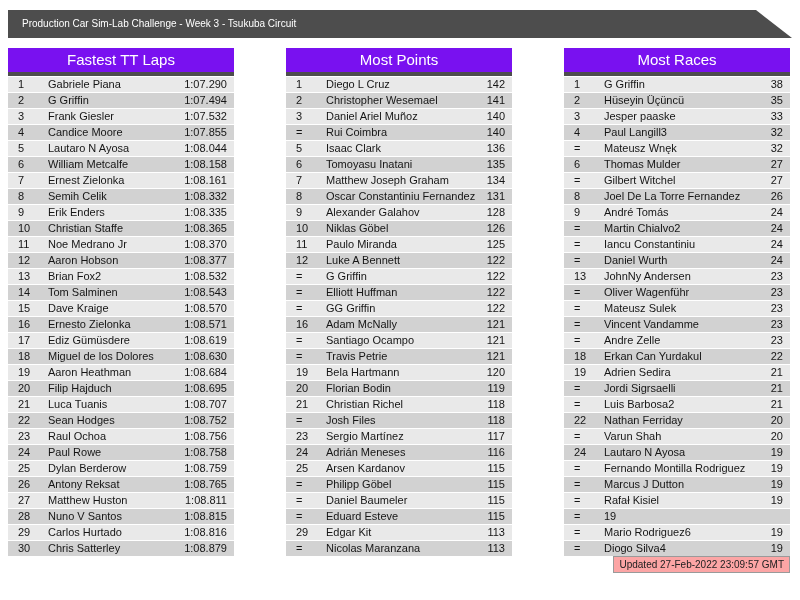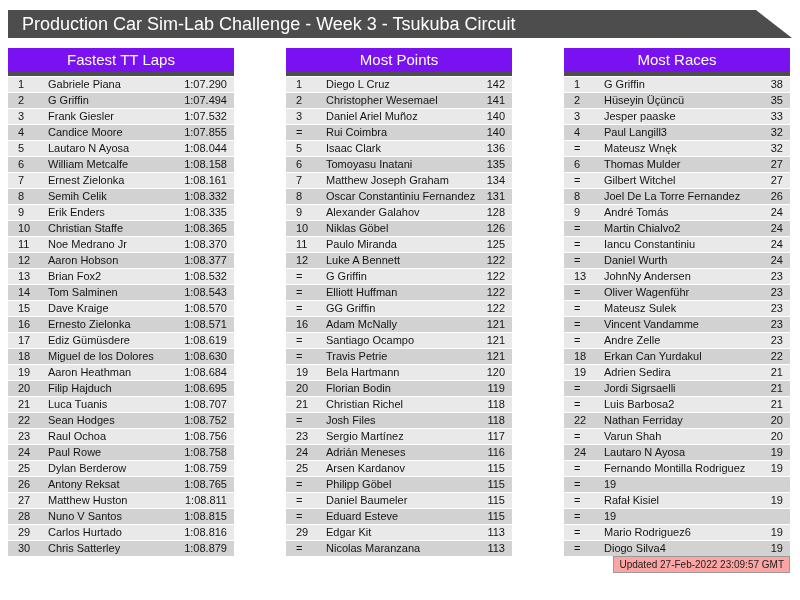--- a/index.html
+++ b/index.html
@@ -10,7 +10,7 @@
   .title-bar {
     position:absolute; left:8px; top:10px; width:784px; height:28px;
     background:var(--bar-gray); color:#ffffff;
-    font-size:18px; line-height:28px; padding-left:14px; box-sizing:border-box;
+    font-size:10px; line-height:28px; padding-left:14px; box-sizing:border-box;
     clip-path:polygon(0 0, calc(100% - 36px) 0, 100% 100%, 0 100%);
     white-space:nowrap;
   }

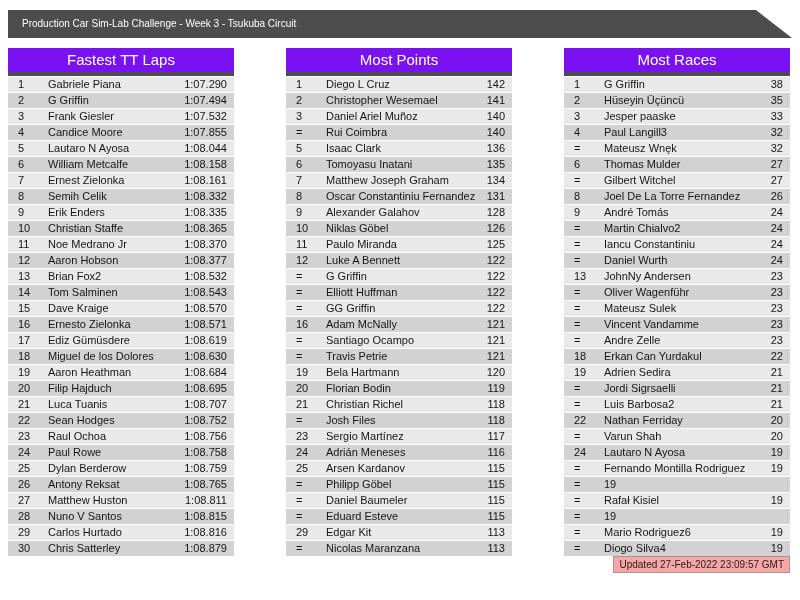--- a/index.html
+++ b/index.html
@@ -487,6 +487,7 @@
         </div>
         <div class="row">
           <span class="rank">=</span>
+          <span class="name">Marcus J Dutton</span>
           <span class="value">19</span>
         </div>
         <div class="row">

